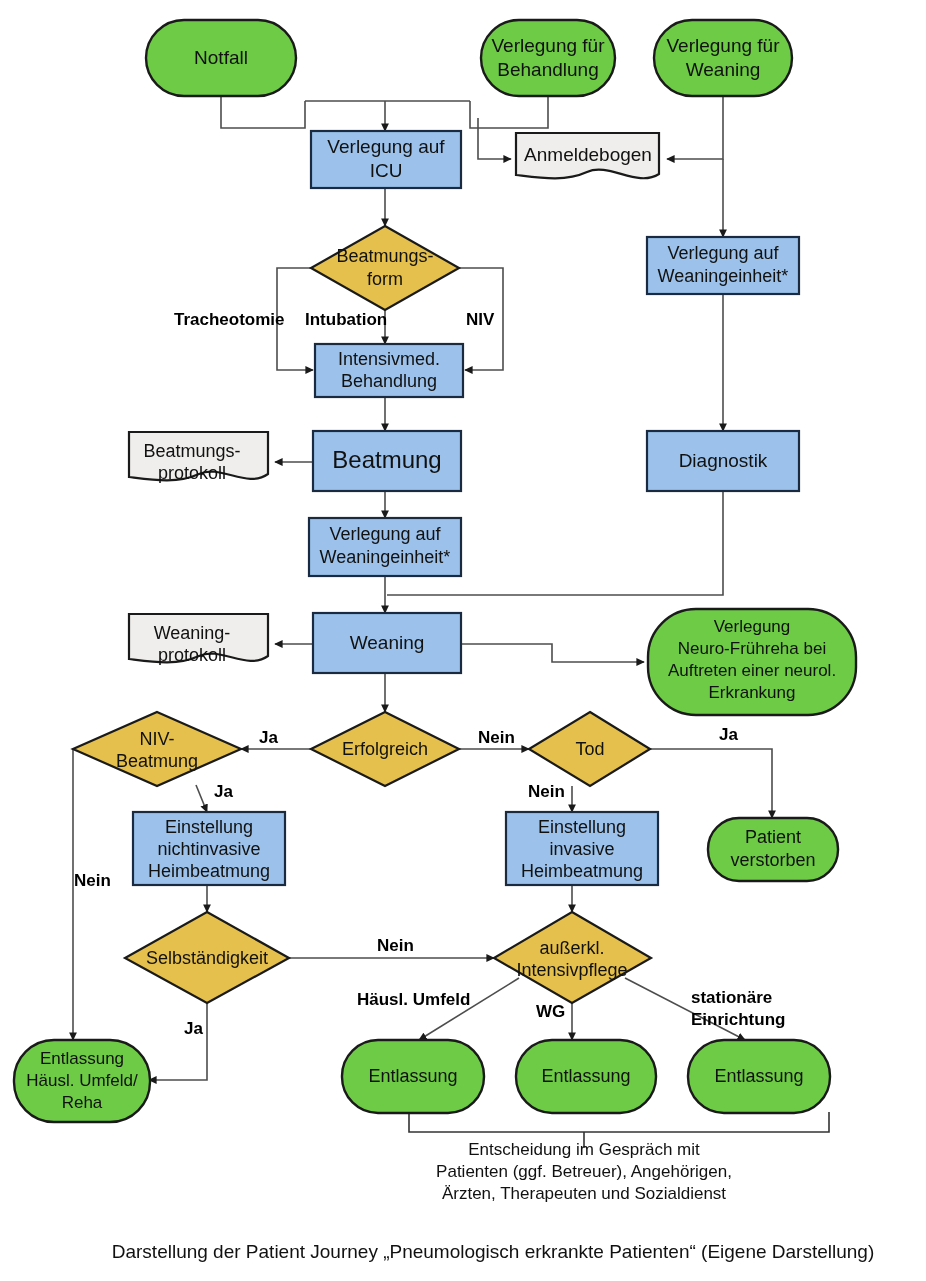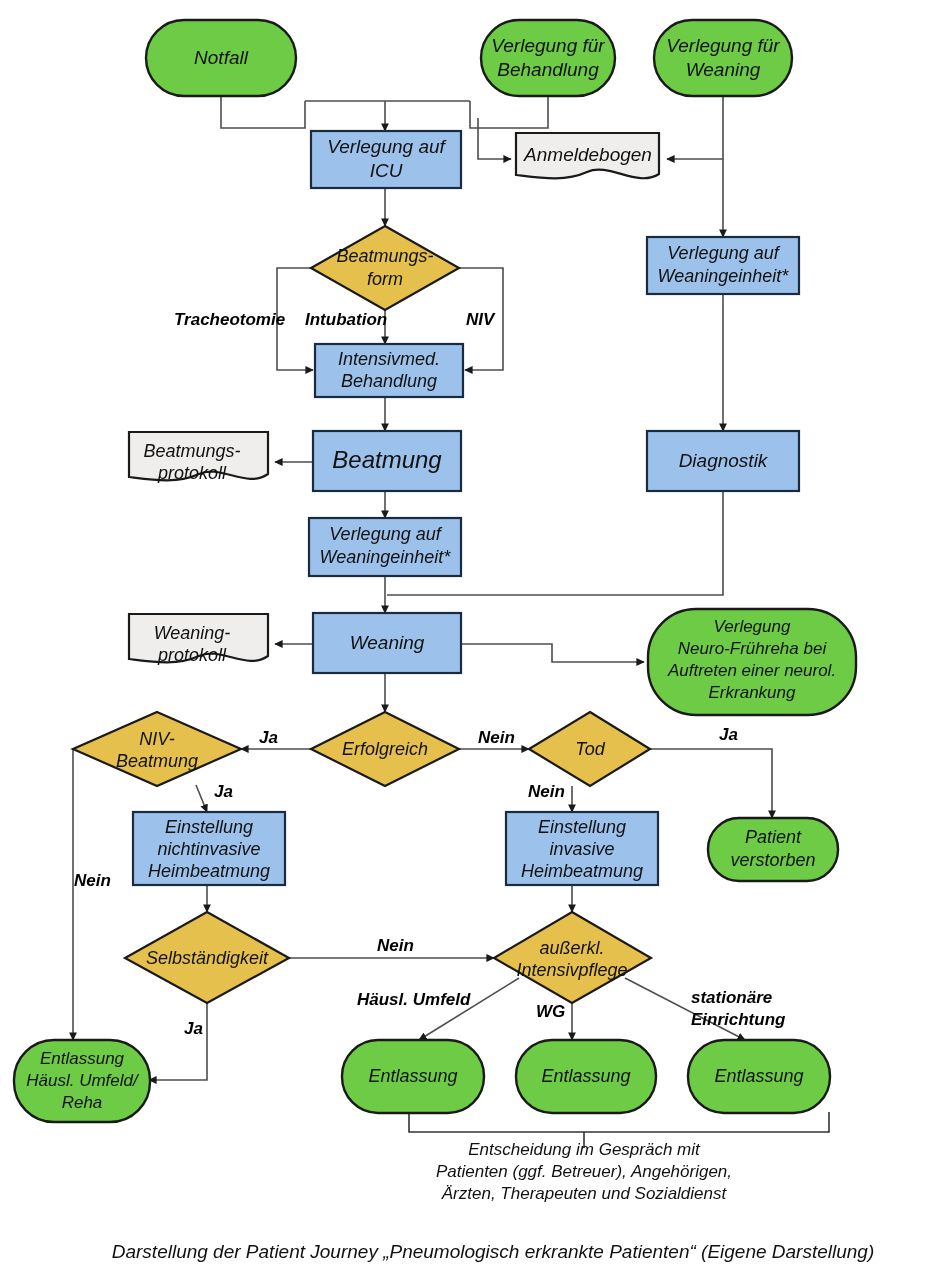--- a/index.html
+++ b/index.html
@@ -4,7 +4,7 @@
 <style>
   html,body{margin:0;padding:0;background:#ffffff;}
   body{font-family:"Liberation Sans", sans-serif;}
-  #page{position:relative;width:926px;height:1281px;background:#fff;overflow:hidden;font-style:italic;}
+  #page{position:relative;width:926px;height:1281px;background:#fff;overflow:hidden;}
   svg{display:block;}
   .nodeText{font-family:"Liberation Sans", sans-serif;fill:#111111;text-anchor:middle;dominant-baseline:middle;}
   .edgeLabel{font-family:"Liberation Sans", sans-serif;fill:#000;font-weight:bold;font-size:17px;}

